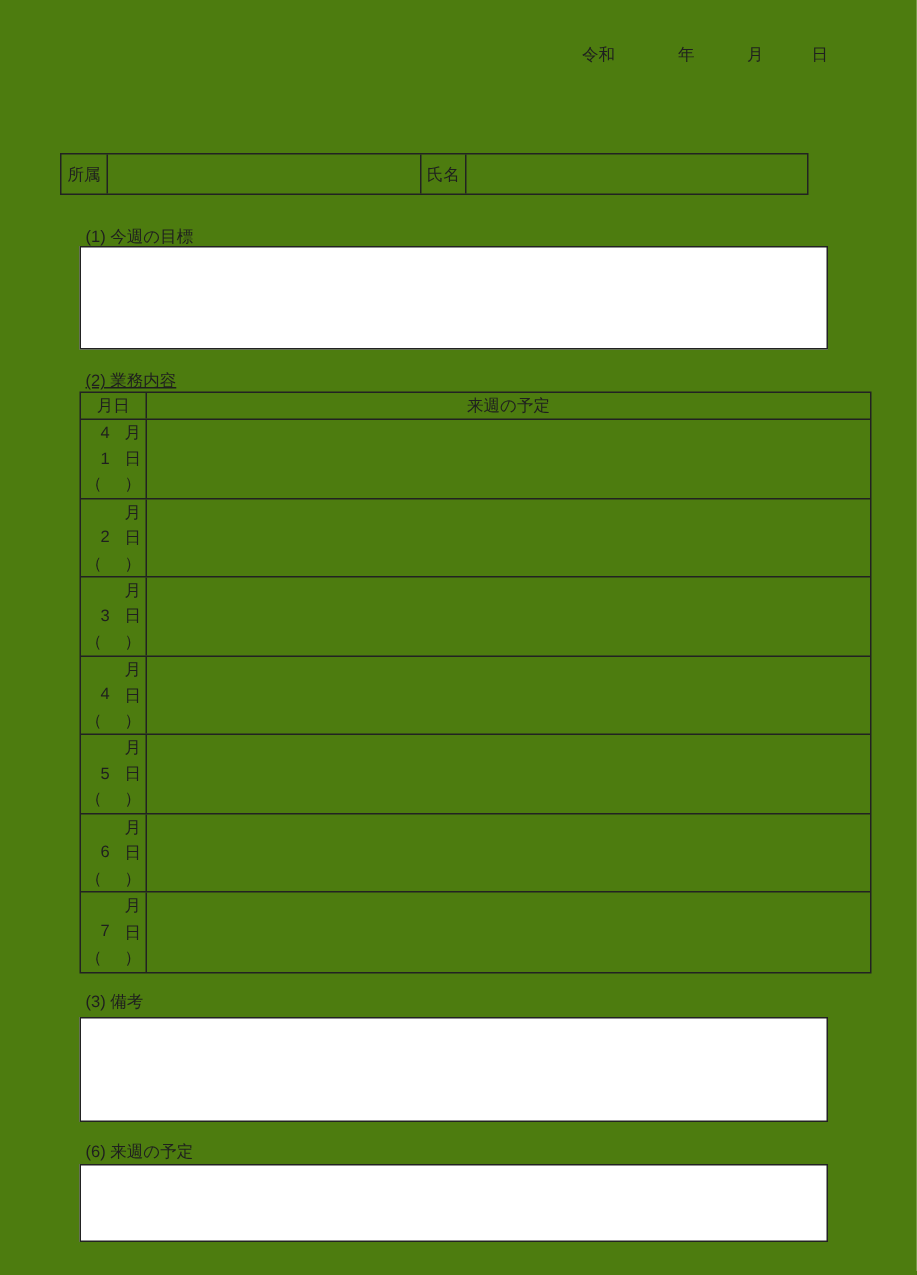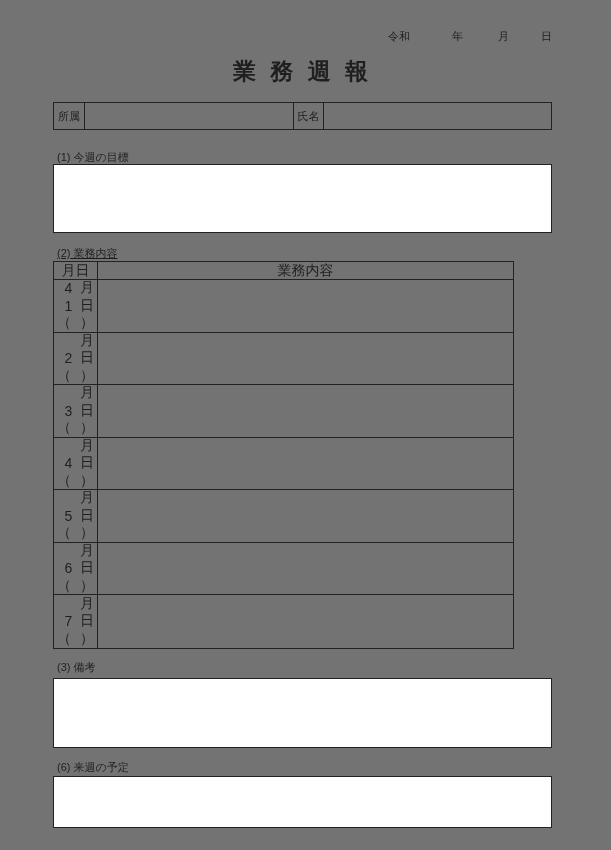--- a/index.html
+++ b/index.html
@@ -10,7 +10,7 @@
     color:#1f1f1f;
     position:relative;
   }
-  .page { position:absolute; inset:0; background:#737373; }
+  .page { position:absolute; inset:0; background:#4d7c0f; }
 
   
   .date-line { position:absolute; top:29px; left:0; width:611px; height:14px; font-size:11px; }

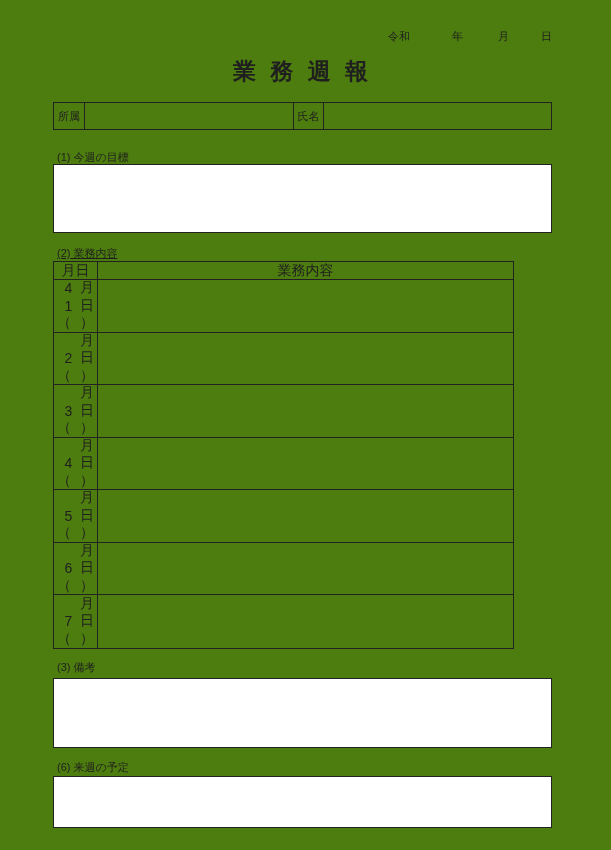--- a/index.html
+++ b/index.html
@@ -88,7 +88,6 @@
     <span class="dl-day">日</span>
   </div>
 
-  <div class="title">業 務 週 報</div>
 
   <div class="info-table">
     <div class="info-label">所属</div>

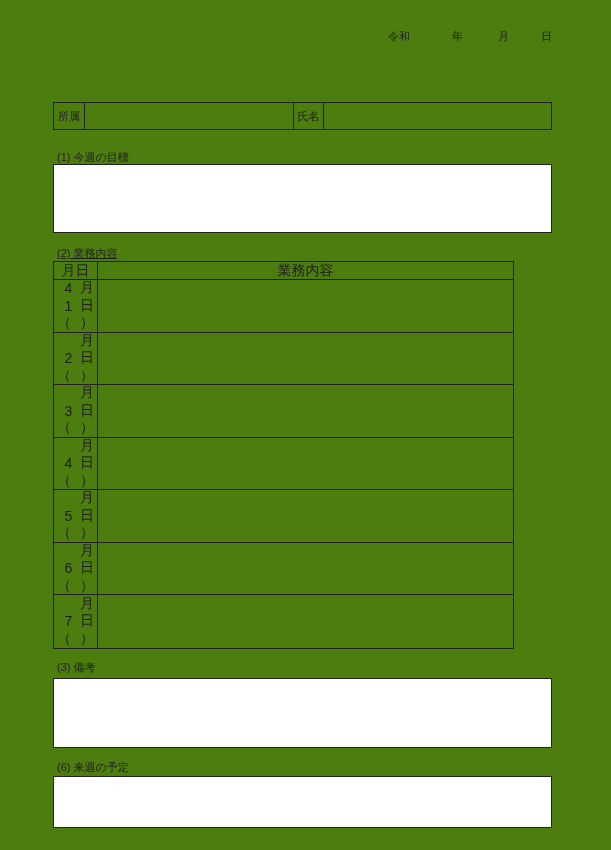--- a/index.html
+++ b/index.html
@@ -29,7 +29,7 @@
 
   
   .info-table {
-    position:absolute; top:102px; left:53px; width:499px; height:28px;
+    position:absolute; top:102px; left:40px; width:499px; height:28px;
     display:grid; grid-template-columns:31px 209px 30px 1fr;
     border:1.5px solid #222;
     font-size:11px;

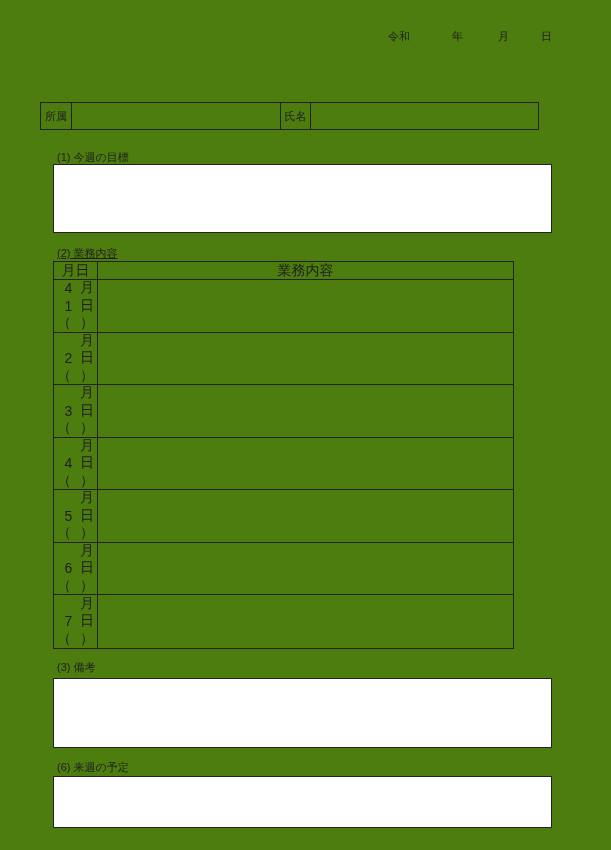--- a/index.html
+++ b/index.html
@@ -54,8 +54,8 @@
 
   
   .work-table {
-    position:absolute; top:261px; left:53px; width:461px;
-    border:1.2px solid #222; font-size:14px;
+    position:absolute; top:261px; left:53px; width:528px;
+    border:1.2px solid #222; font-size:11px;
     display:flex; flex-direction:column;justify-content:space-between;
   }
   .wt-header { display:flex; height:18px; border-bottom:1px solid #222; }

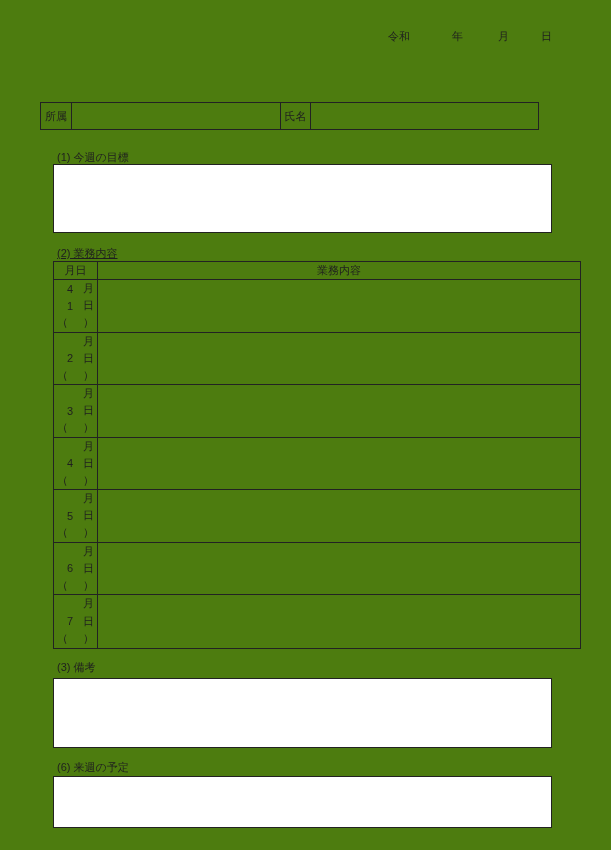--- a/index.html
+++ b/index.html
@@ -104,7 +104,7 @@
   <div class="work-table">
     <div class="wt-header">
       <div class="wt-date-col">月日</div>
-      <div class="wt-content-col">業務内容</div>
+      <div class="wt-content-col">来週の予定</div>
     </div>
 
     <div class="wt-row">

